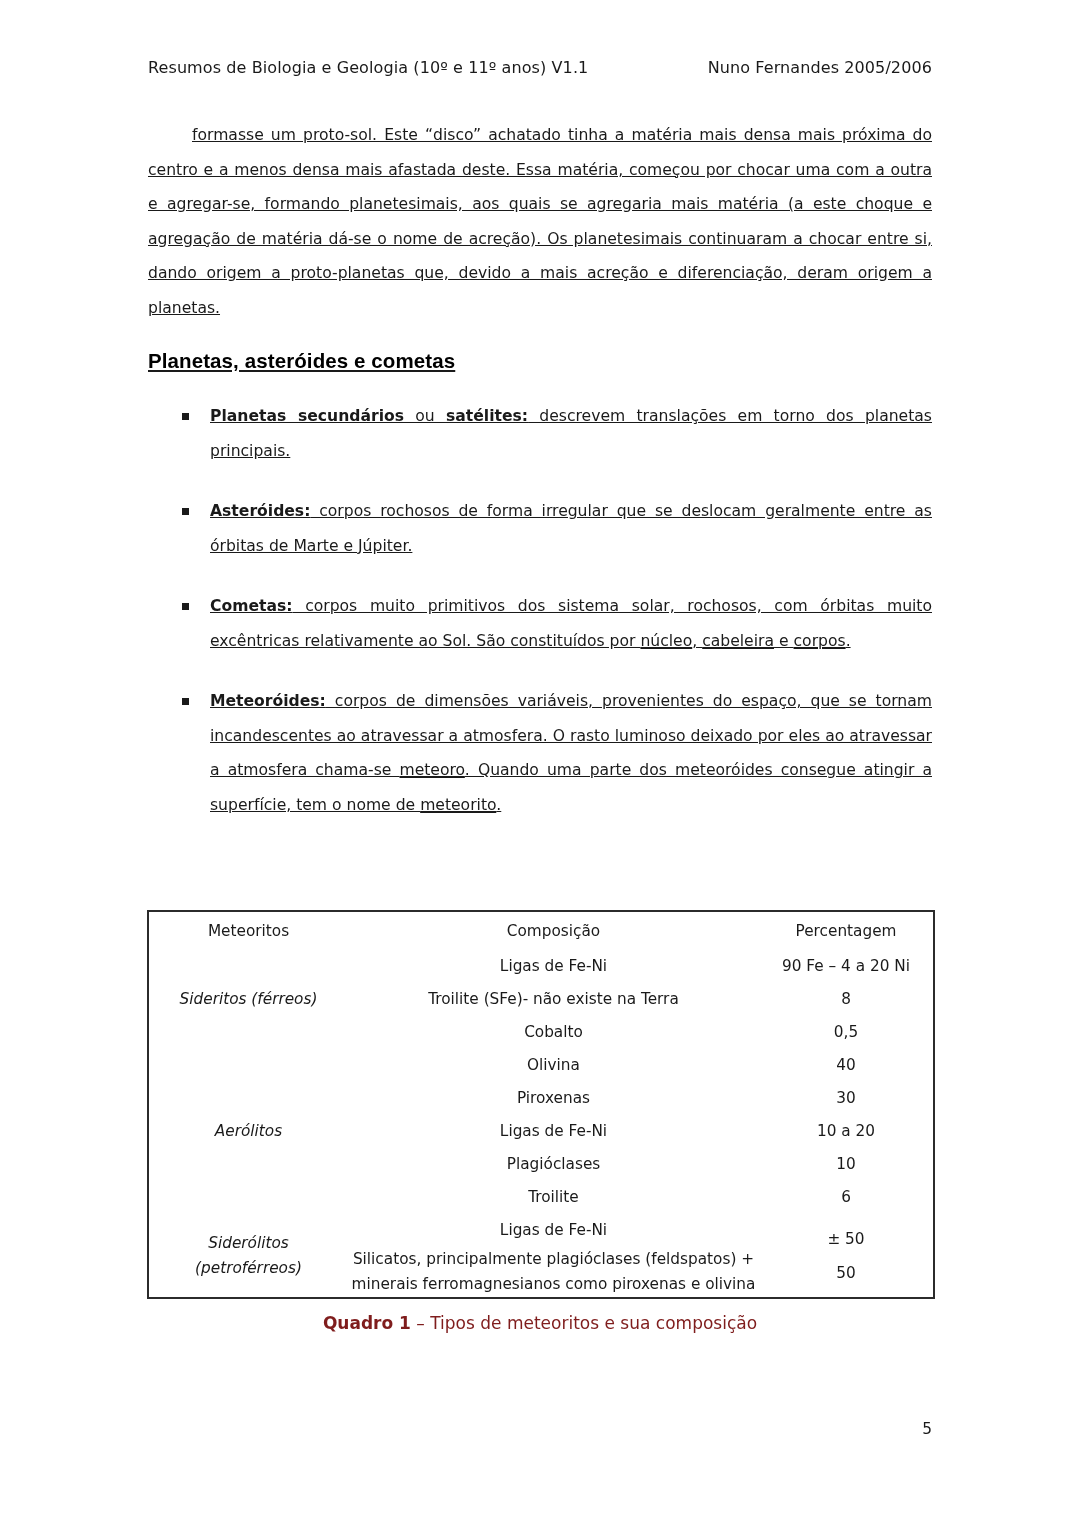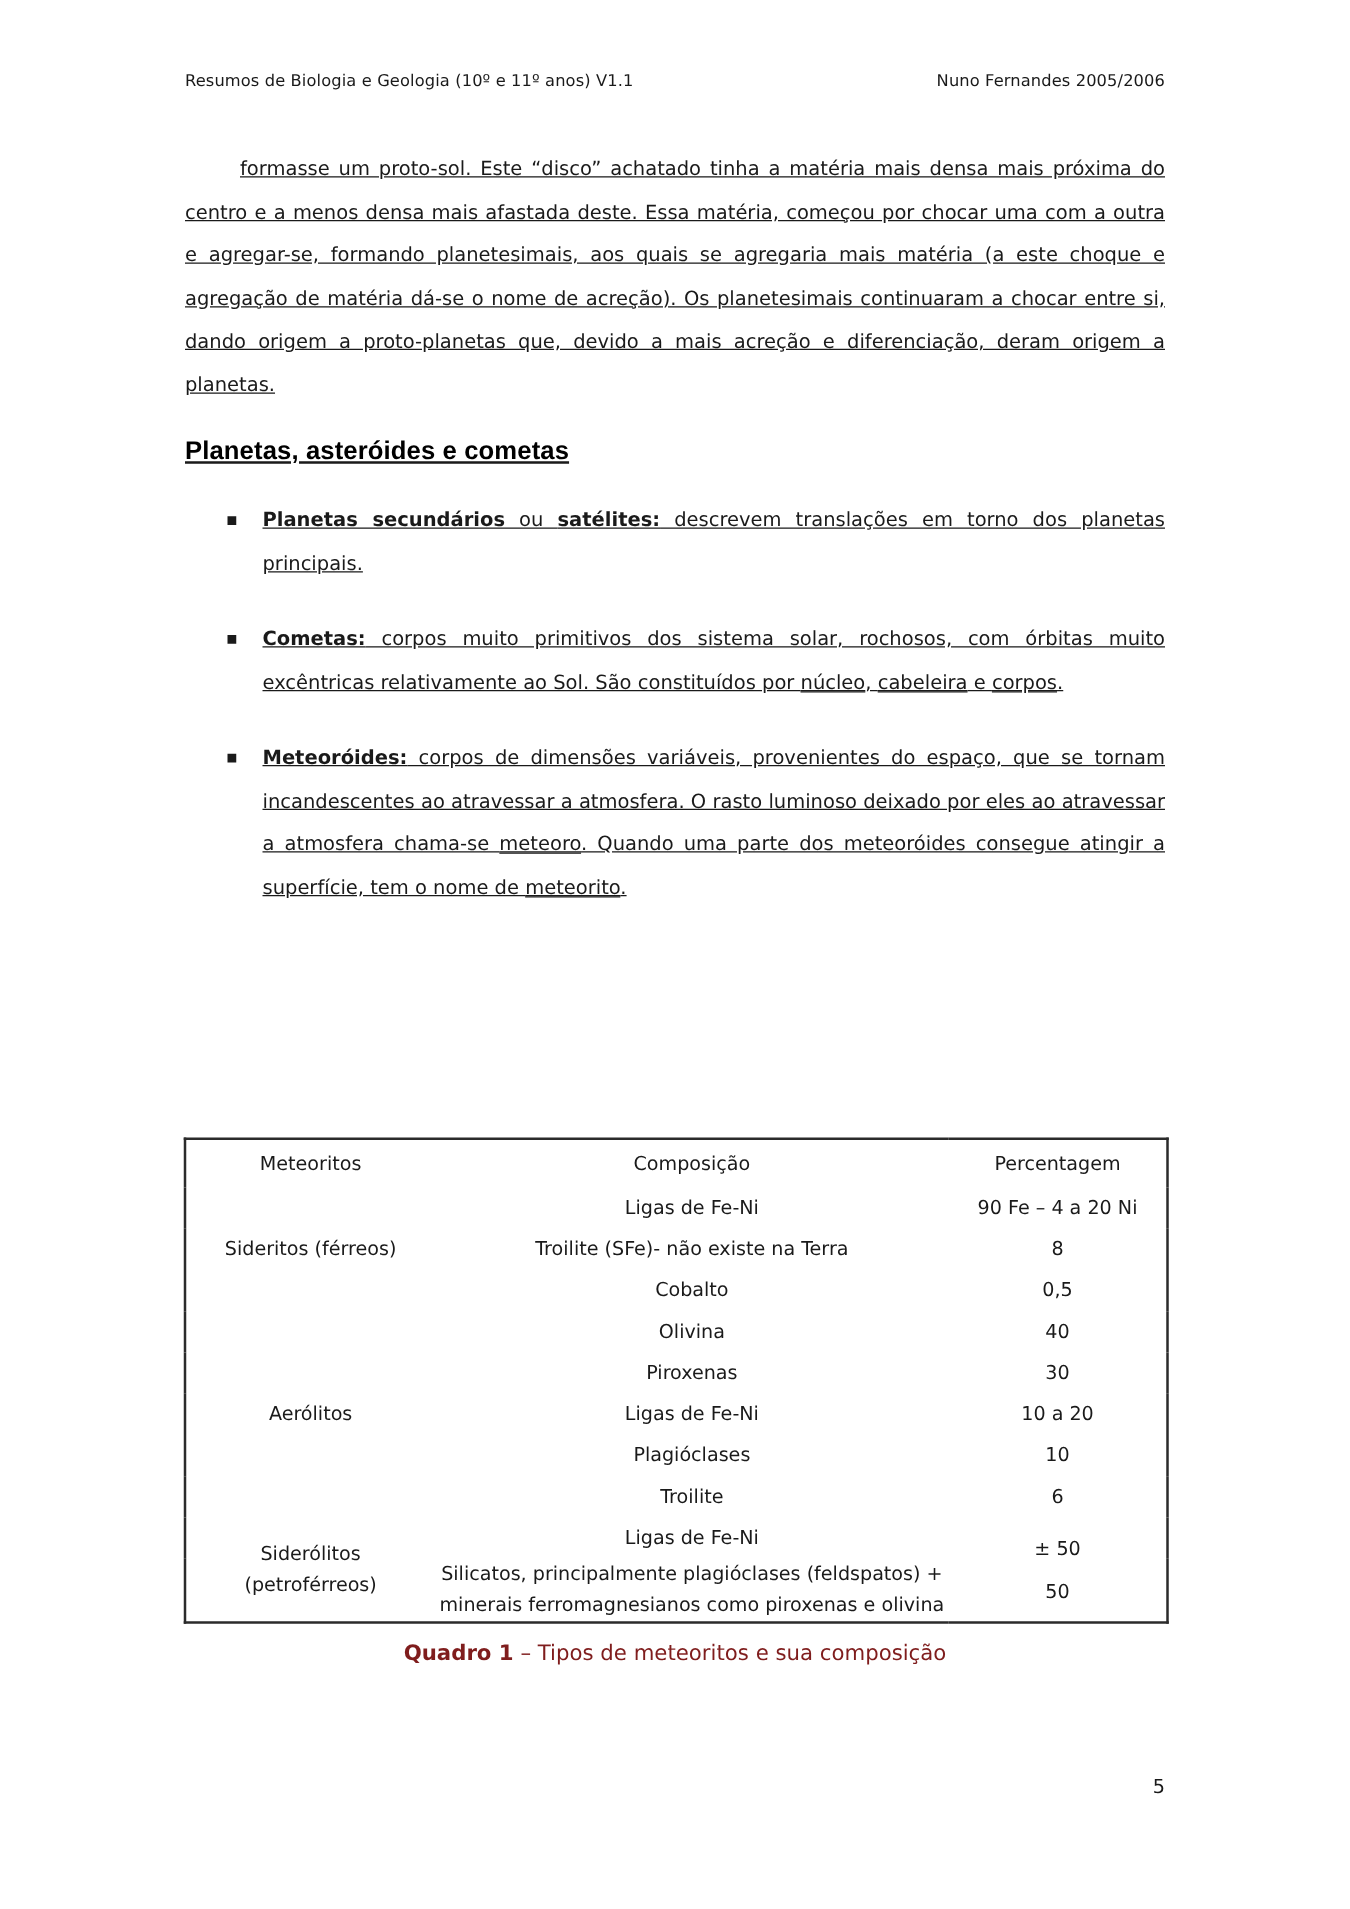--- a/index.html
+++ b/index.html
@@ -33,7 +33,7 @@
     display: flex;
     justify-content: space-between;
     align-items: baseline;
-    font-size: 13px;
+    font-size: 16px;
     letter-spacing: 0.1px;
     color: #1a1a1a;
   }

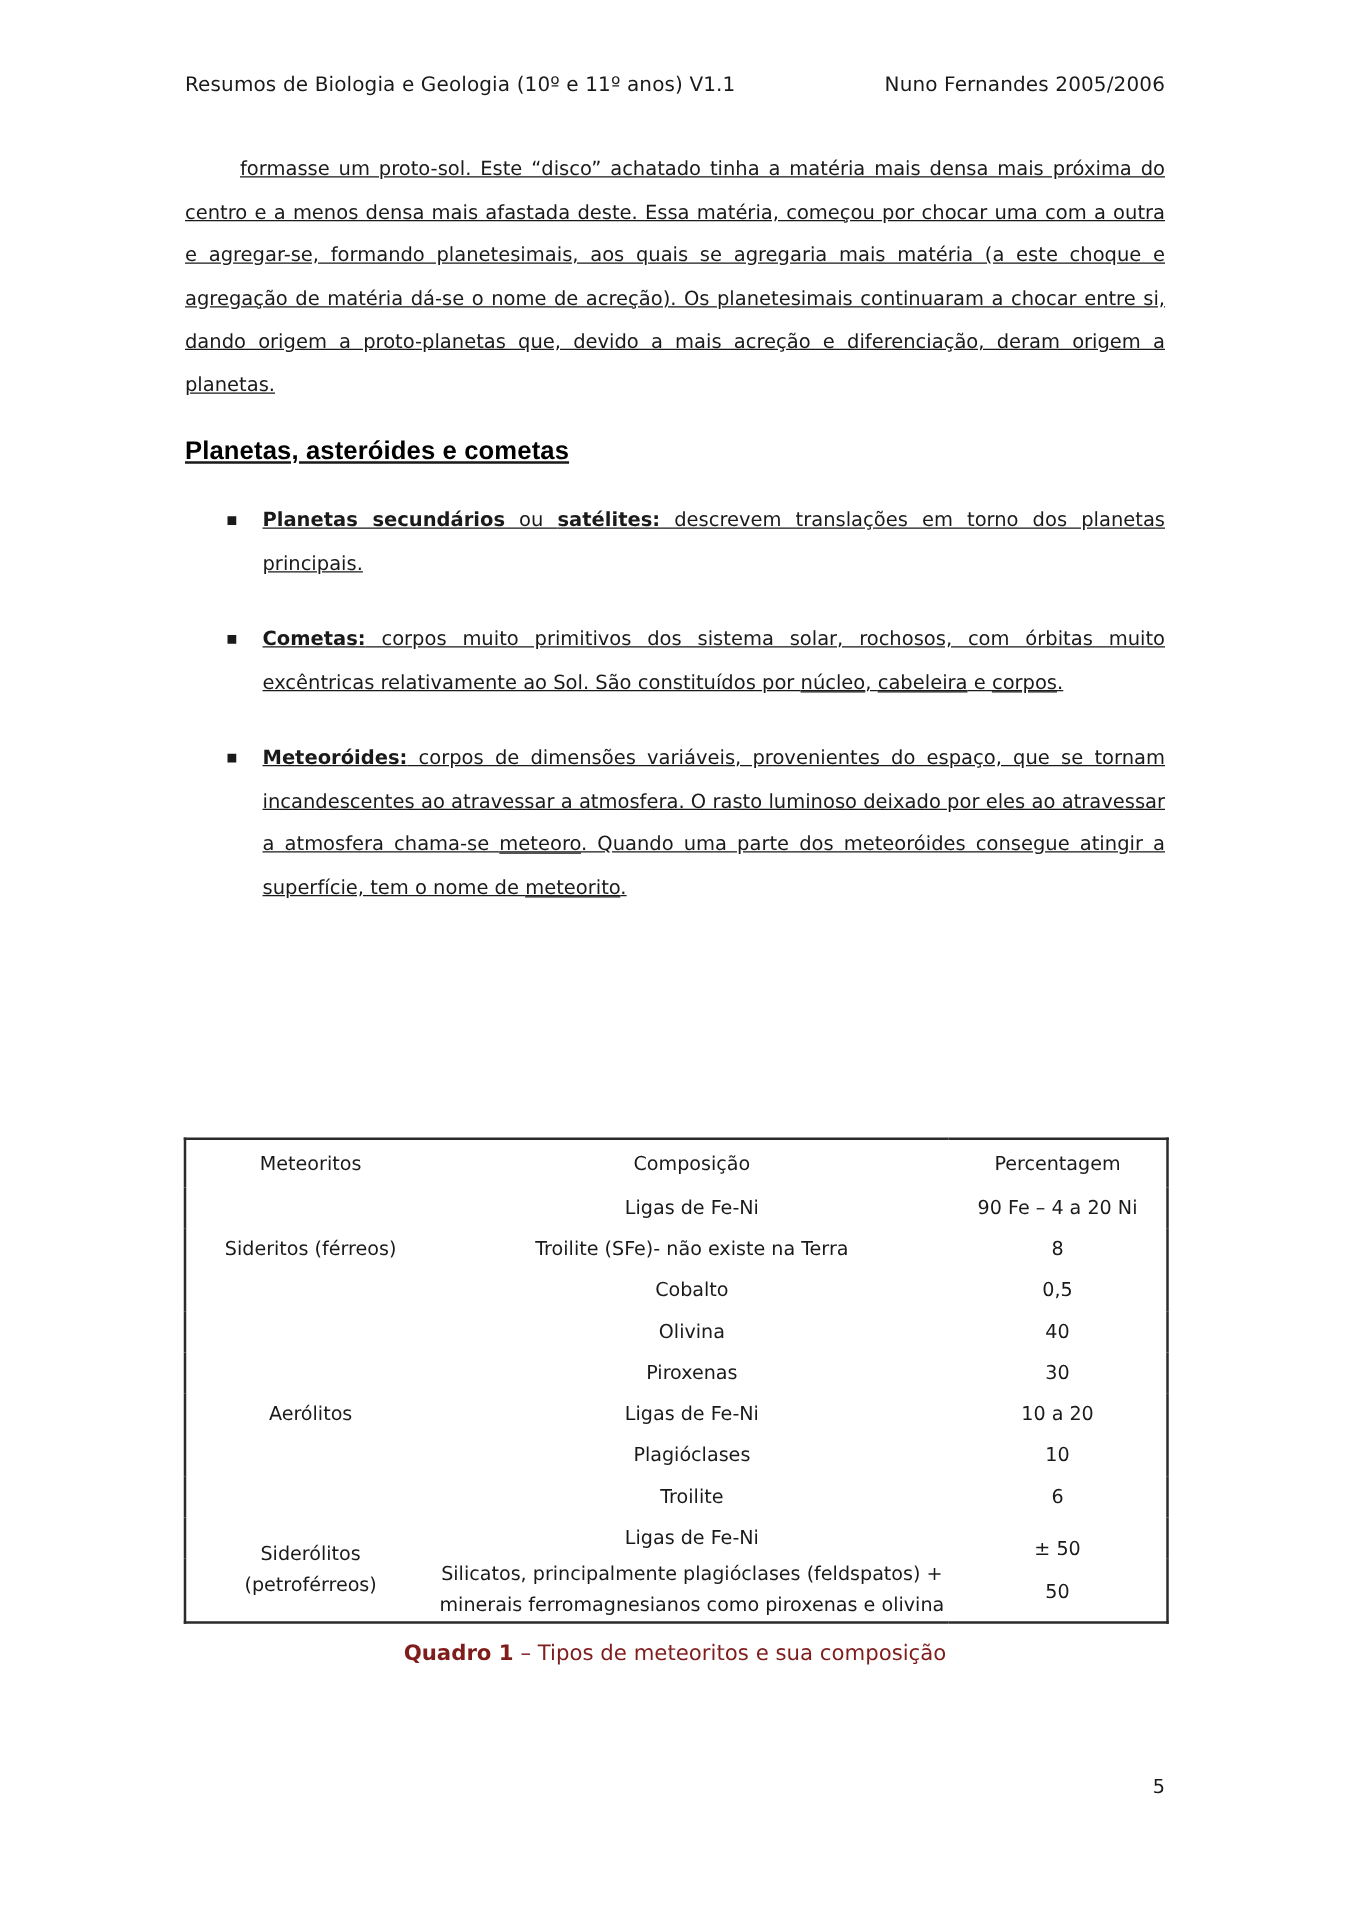--- a/index.html
+++ b/index.html
@@ -195,6 +195,10 @@
         <b>Planetas secundários</b><span> ou </span><b>satélites:</b><span> descrevem translações em torno dos planetas principais.</span>
       </li>
 
+      <li>
+        <span class="sq"></span>
+        <b>Asteróides:</b><span> corpos rochosos de forma irregular que se deslocam geralmente entre as órbitas de Marte e Júpiter.</span>
+      </li>
 
       <li>
         <span class="sq"></span>

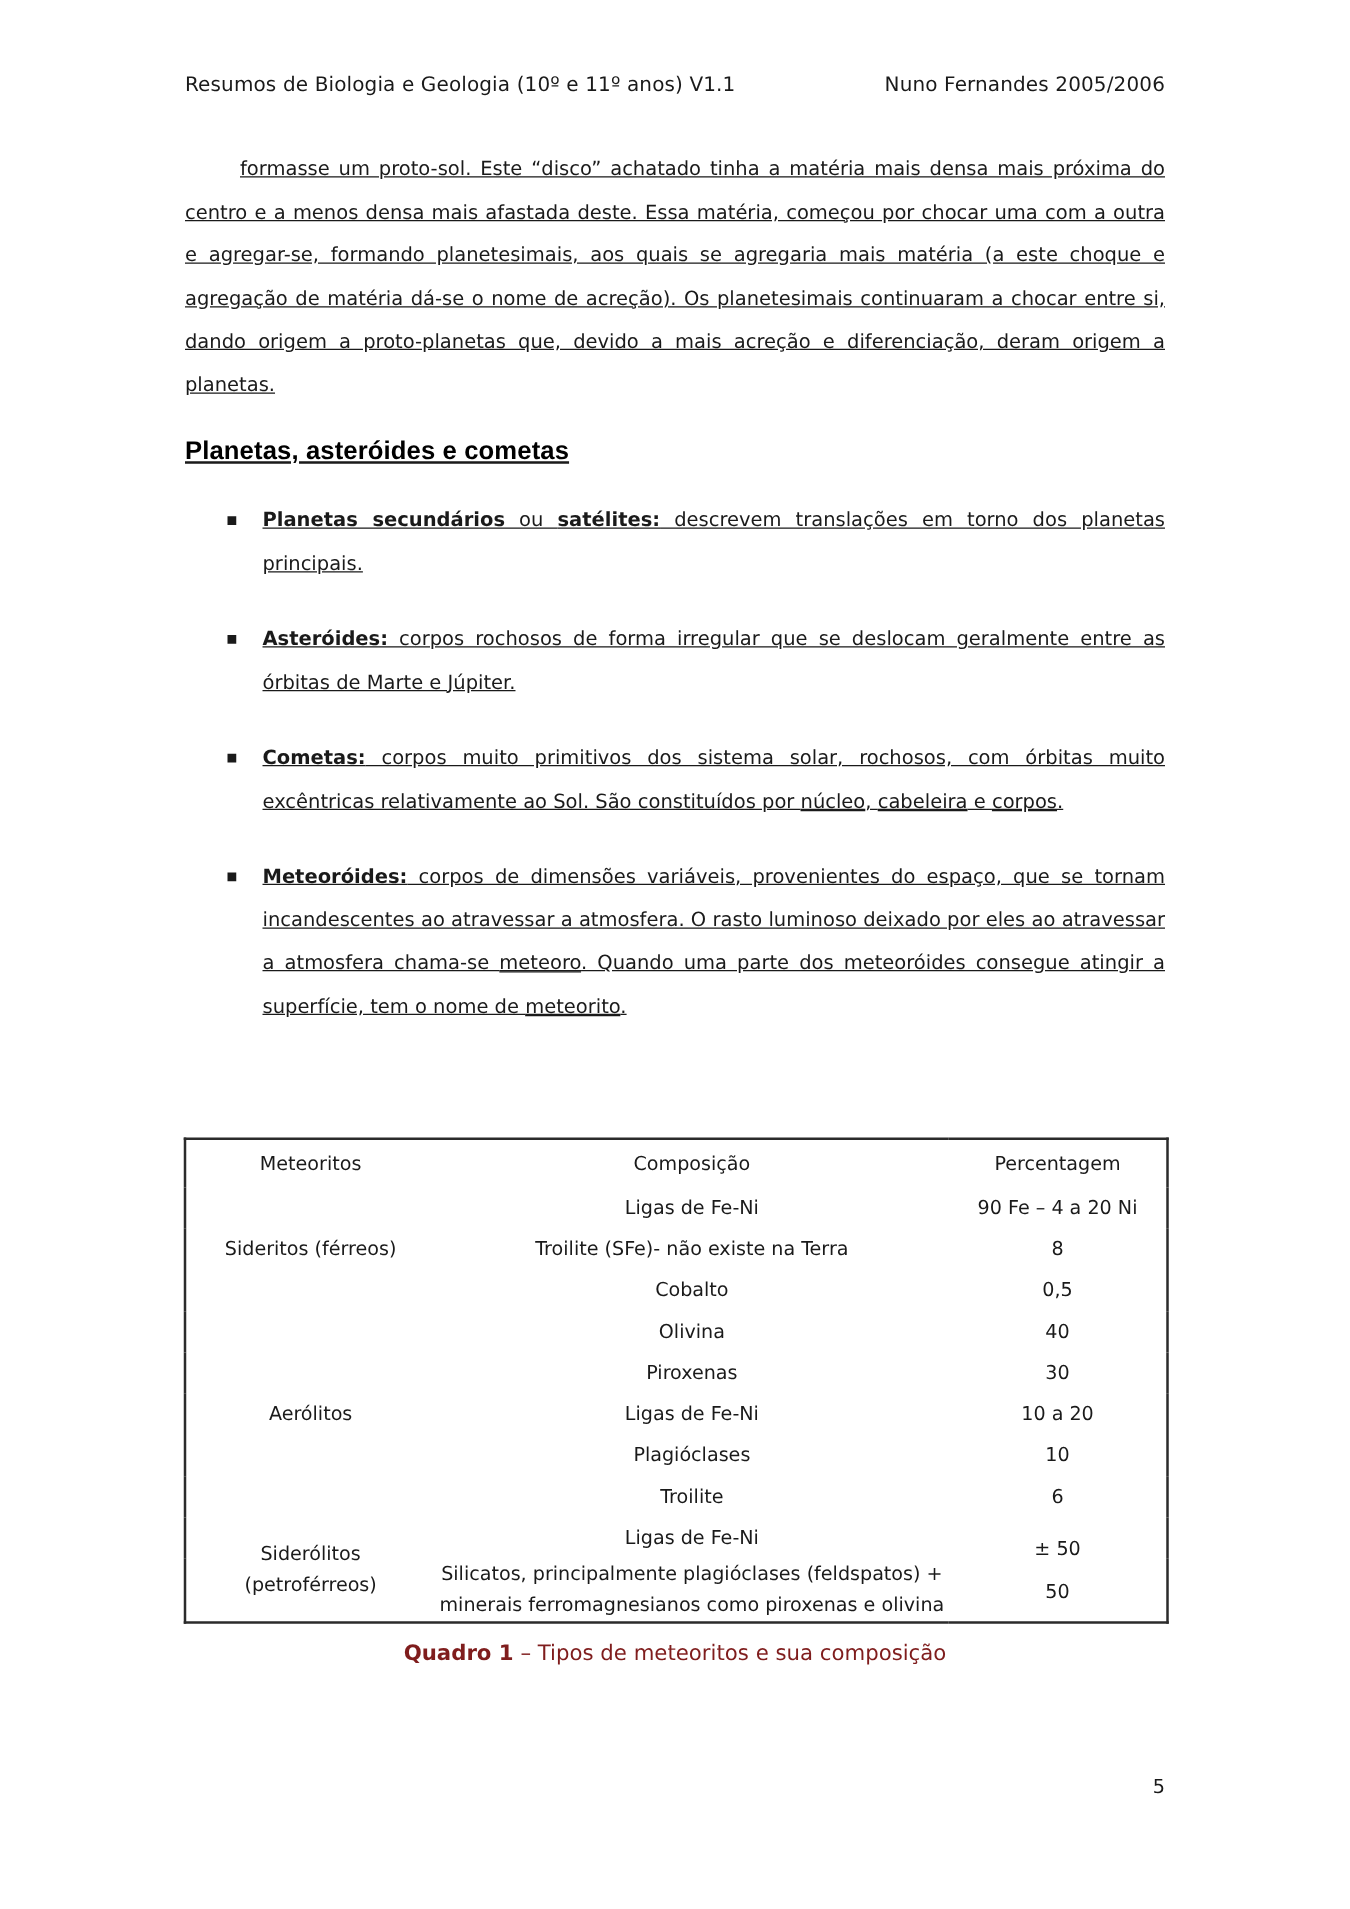--- a/index.html
+++ b/index.html
@@ -146,7 +146,7 @@
     line-height: 25px;
     padding: 4px 6px;
   }
-  .name-cell { line-height: 25px; }
+  .name-cell { line-height: 25px; font-style: italic; }
 
   
   .caption {

